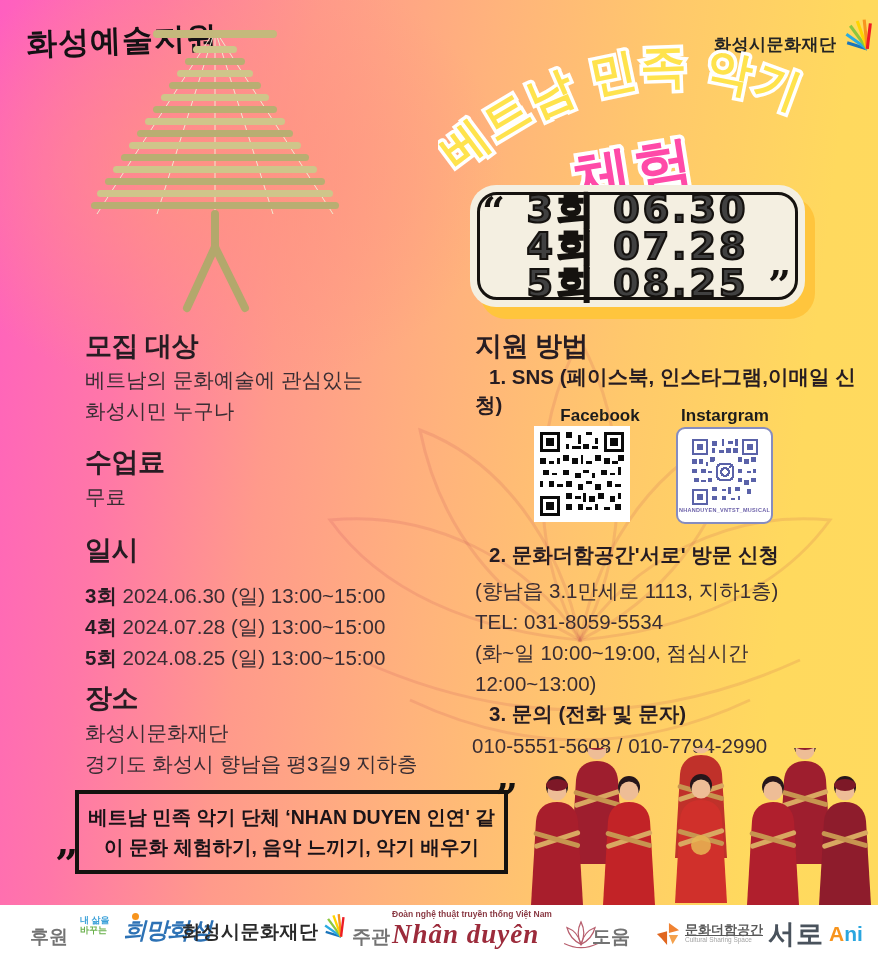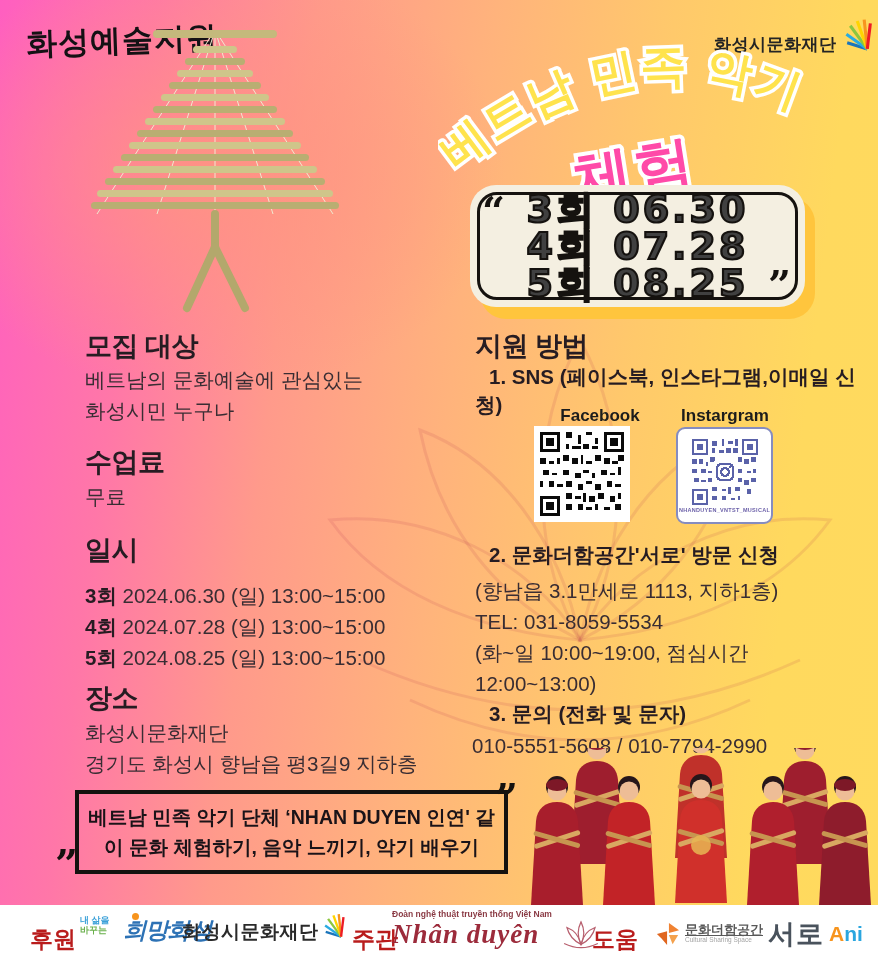--- a/index.html
+++ b/index.html
@@ -46,7 +46,7 @@
   .quote-box .q-mark{position:absolute;}
   
   .footer{left:0;top:905px;width:878px;height:55px;background:#ffffff;}
-  .f-label{font-size:23px;font-weight:800;color:#b91c1c;}
+  .f-label{font-size:19px;font-weight:800;color:#737373;}
   .hope-col{display:flex;flex-direction:column;line-height:10px;}
   .hope-col span{font-size:9px;font-weight:800;}
   .hope-name{font-size:23px;font-weight:900;font-style:italic;color:#2d72b5;letter-spacing:-1px;}

